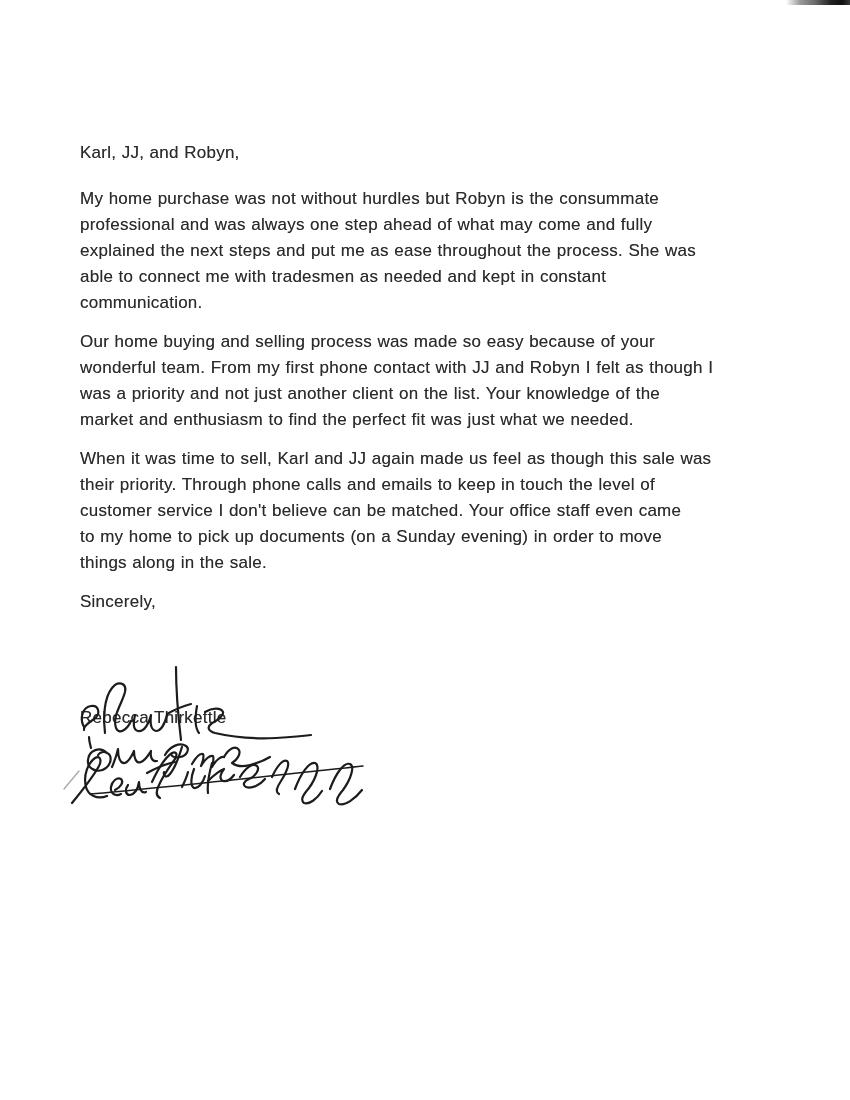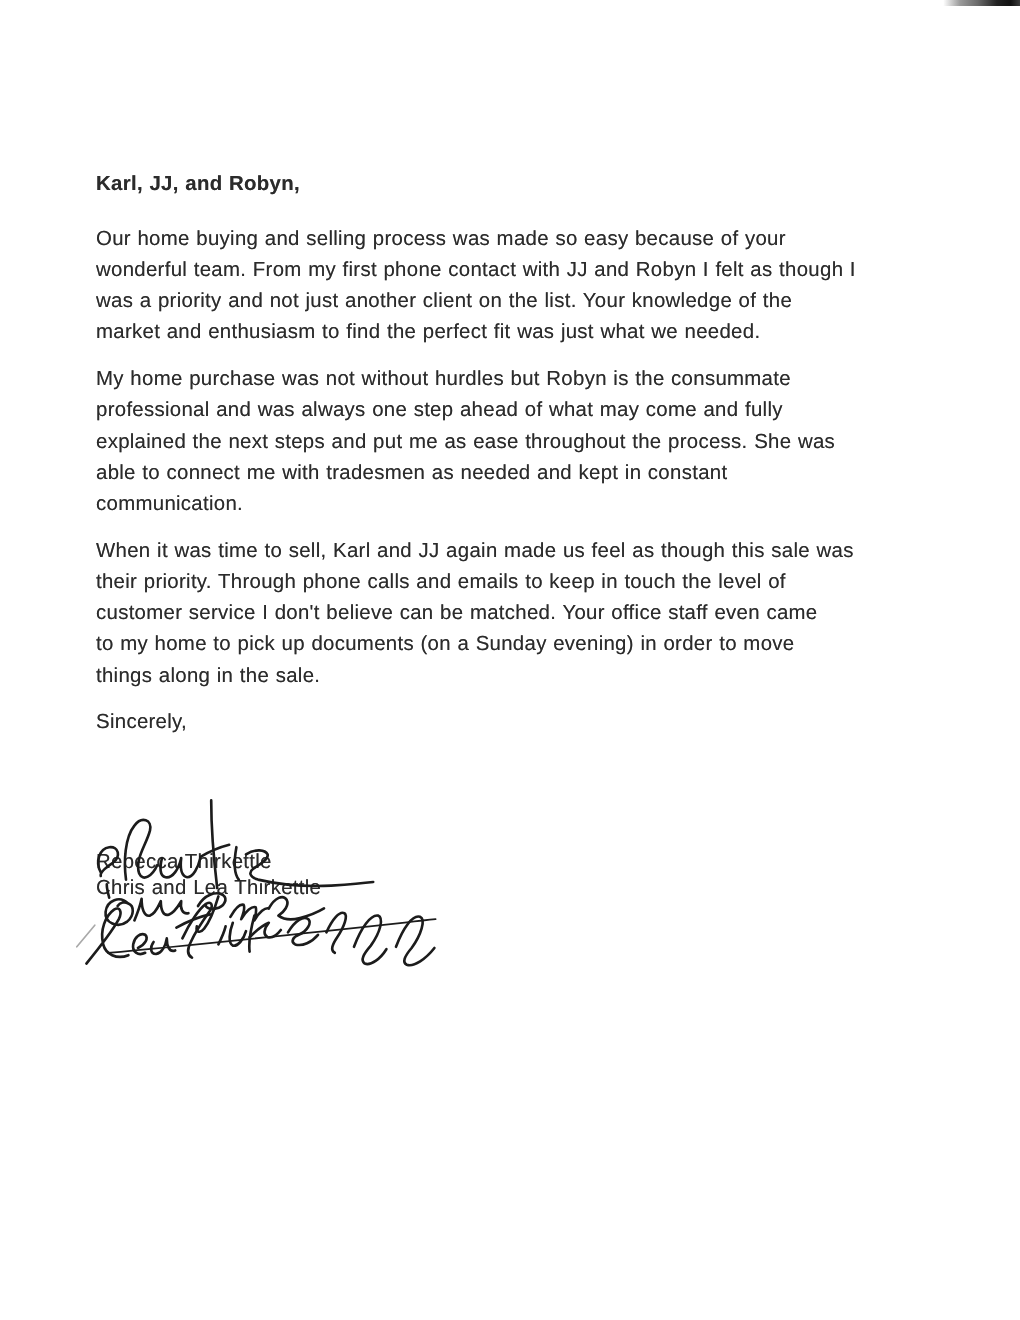--- a/index.html
+++ b/index.html
@@ -39,7 +39,7 @@
     text-shadow: 0 0 0.5px rgba(40,40,40,0.55);
   }
   .letter p { white-space: pre; }
-  .salutation { margin-bottom: 20px; font-weight: bold; }
+  .salutation { margin-bottom: 20px; }
   .para { margin-bottom: 13px; }
   .closing { margin-top: 0; }
   .names { margin-top: 92px; line-height: 22px; }

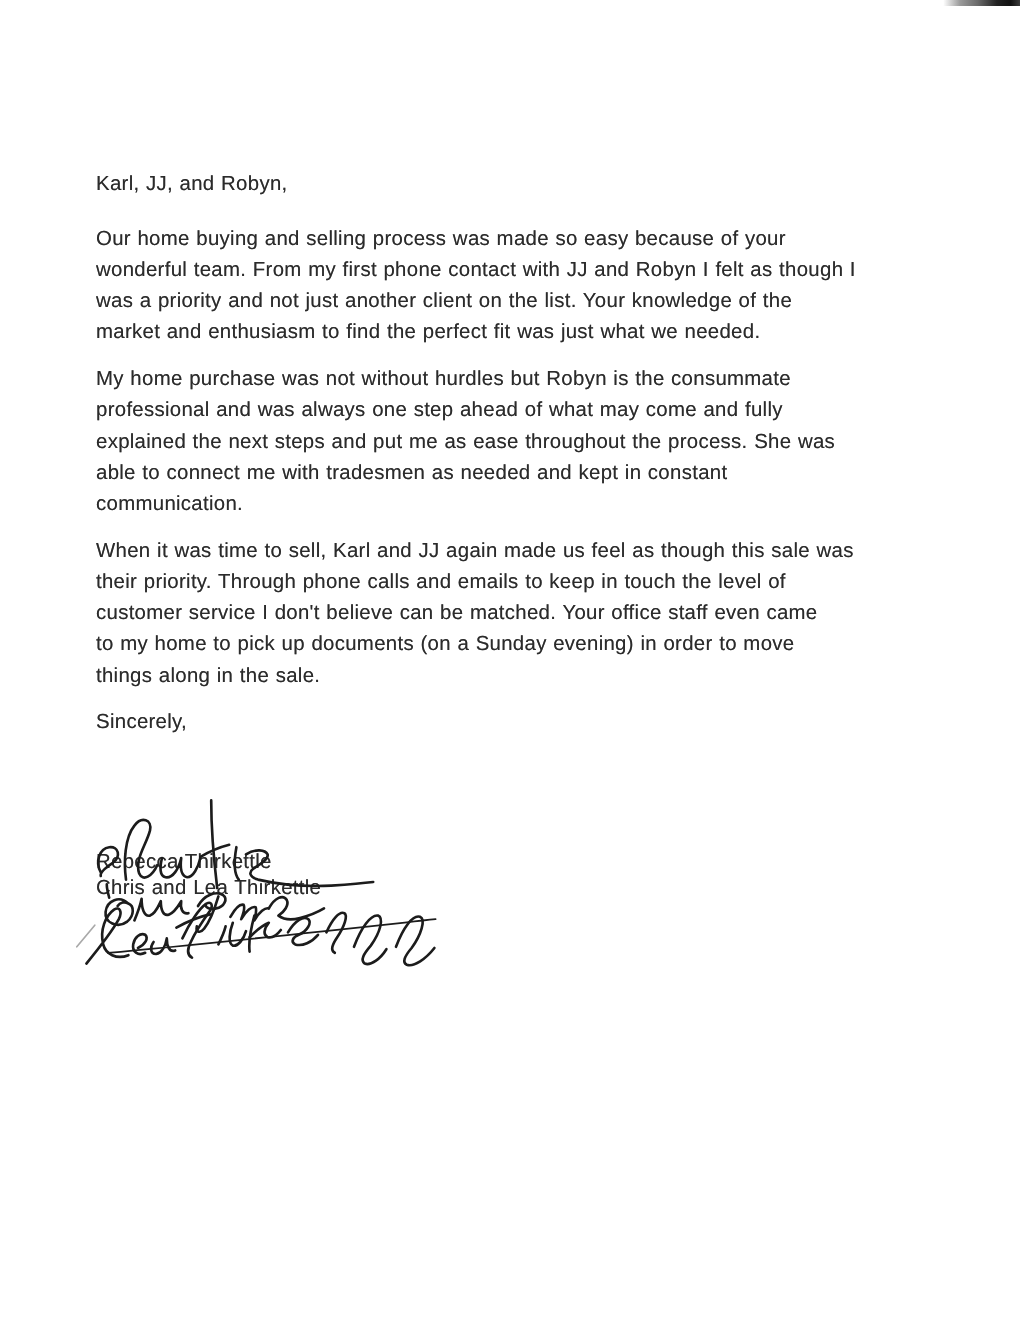--- a/index.html
+++ b/index.html
@@ -69,15 +69,15 @@
 
   <div class="letter">
     <p class="salutation">Karl, JJ, and Robyn,</p>
-    <p class="para">Our home buying and selling process was made so easy because of your
-wonderful team. From my first phone contact with JJ and Robyn I felt as though I
-was a priority and not just another client on the list. Your knowledge of the
-market and enthusiasm to find the perfect fit was just what we needed.</p>
     <p class="para">My home purchase was not without hurdles but Robyn is the consummate
 professional and was always one step ahead of what may come and fully
 explained the next steps and put me as ease throughout the process. She was
 able to connect me with tradesmen as needed and kept in constant
 communication.</p>
+    <p class="para">Our home buying and selling process was made so easy because of your
+wonderful team. From my first phone contact with JJ and Robyn I felt as though I
+was a priority and not just another client on the list. Your knowledge of the
+market and enthusiasm to find the perfect fit was just what we needed.</p>
     <p class="para">When it was time to sell, Karl and JJ again made us feel as though this sale was
 their priority. Through phone calls and emails to keep in touch the level of
 customer service I don't believe can be matched. Your office staff even came

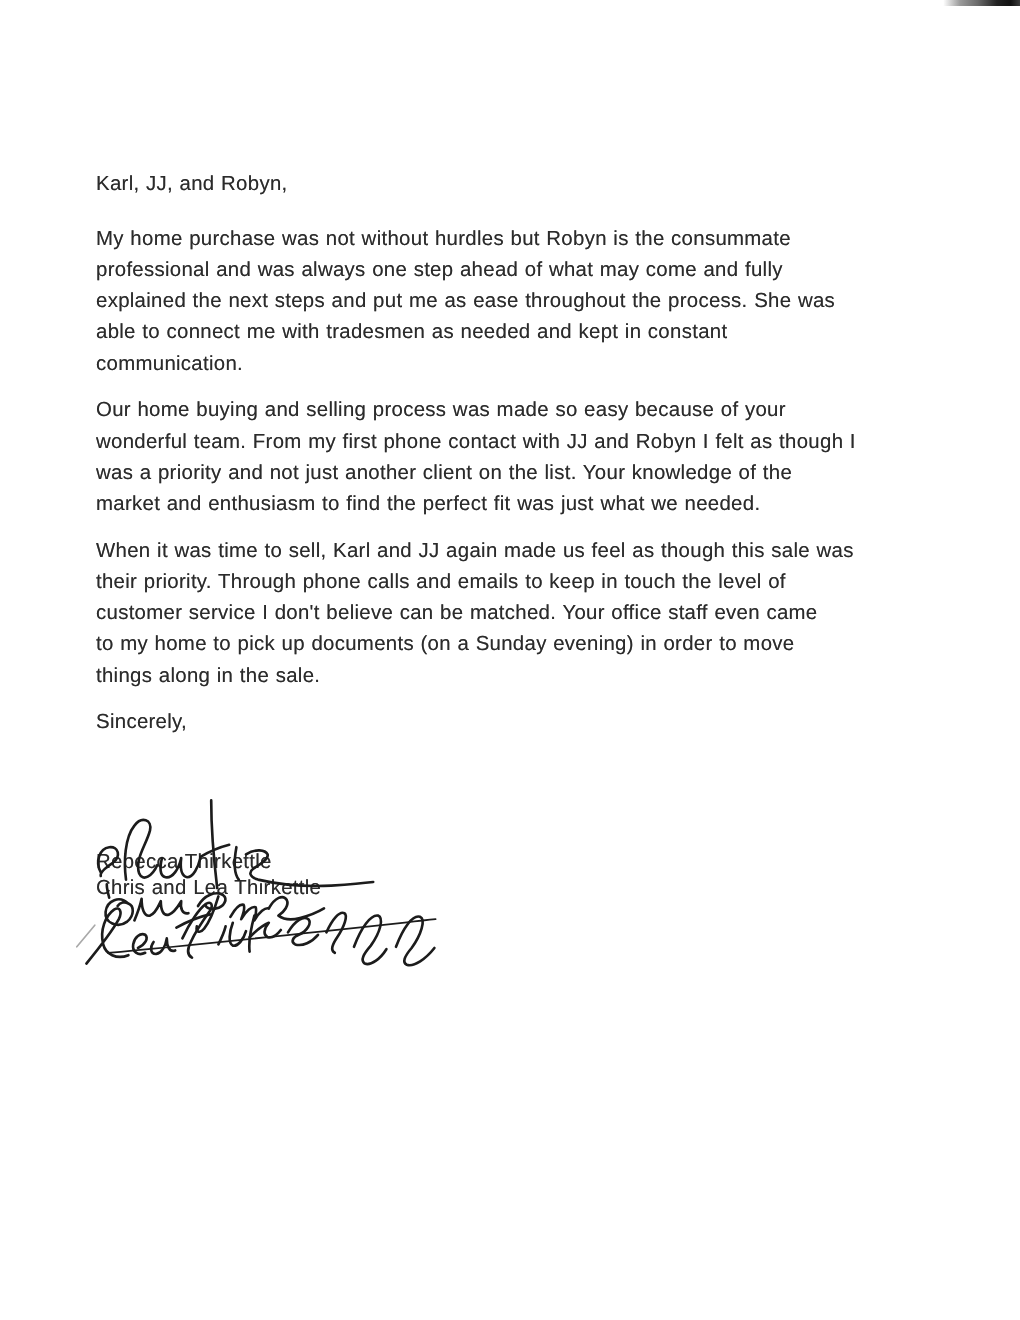--- a/index.html
+++ b/index.html
@@ -86,7 +86,6 @@
       <p class="closing">Sincerely,</p>
     <div class="names">
       <div>Rebecca Thirkettle</div>
-      <div>Chris and Lea Thirkettle</div>
     </div>
   </div>
 

